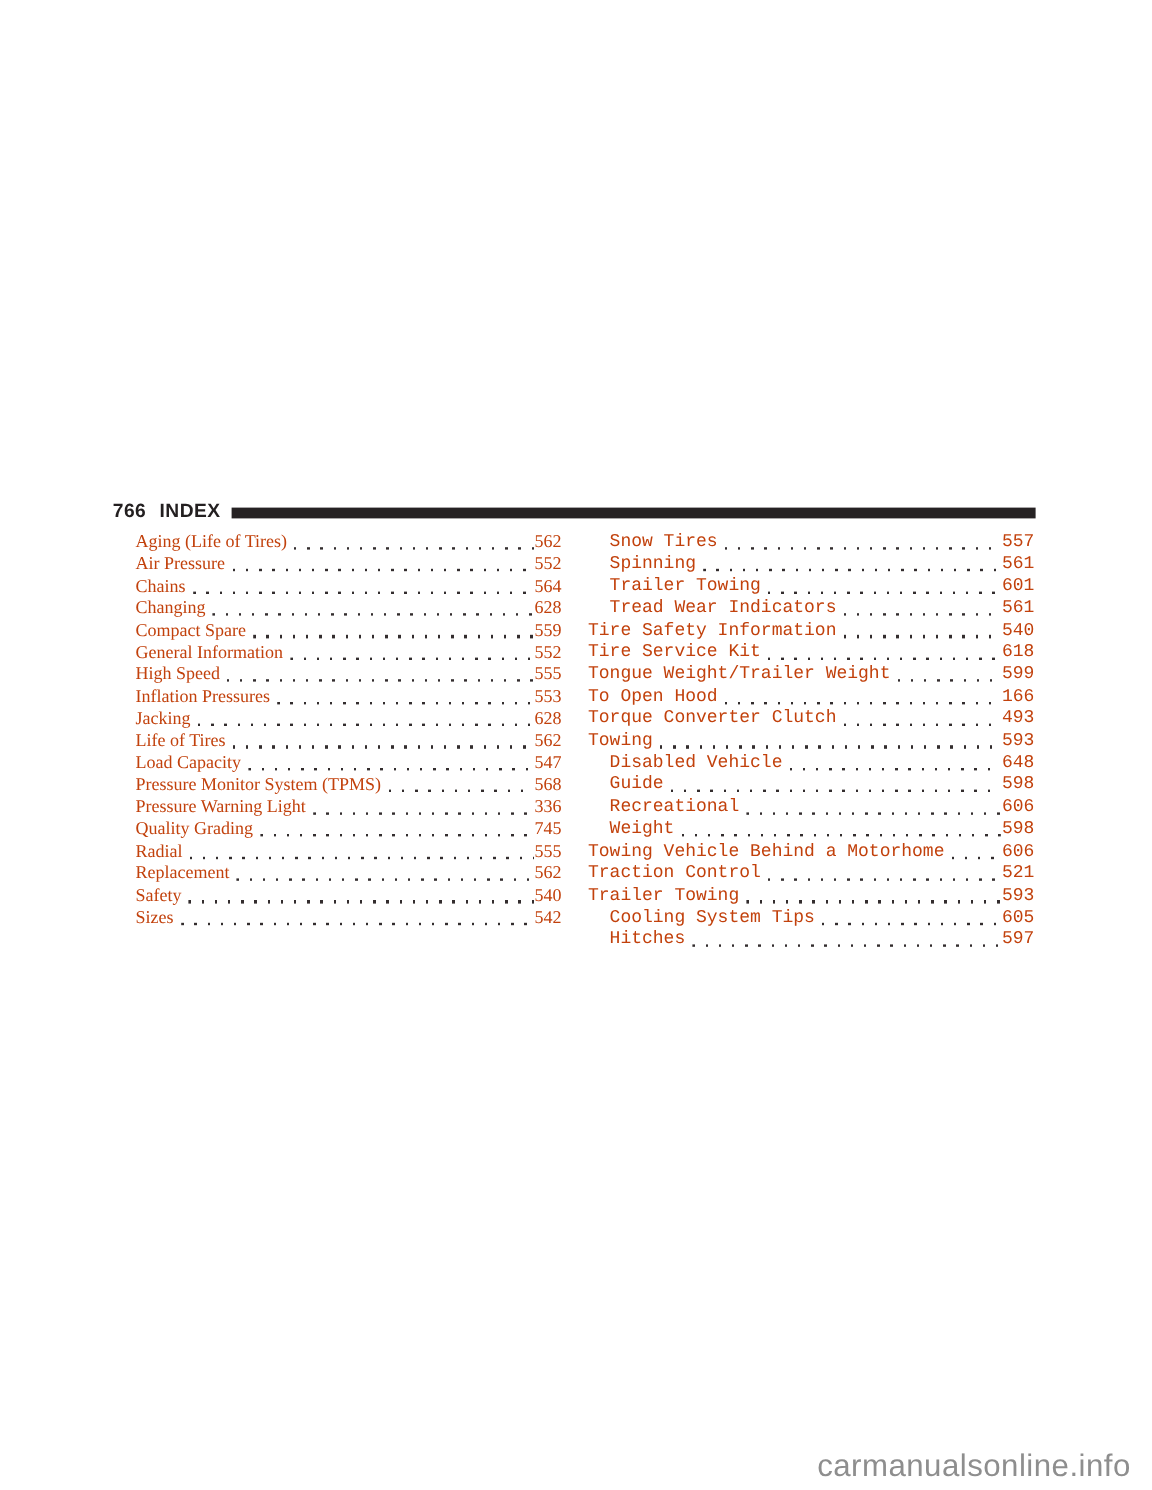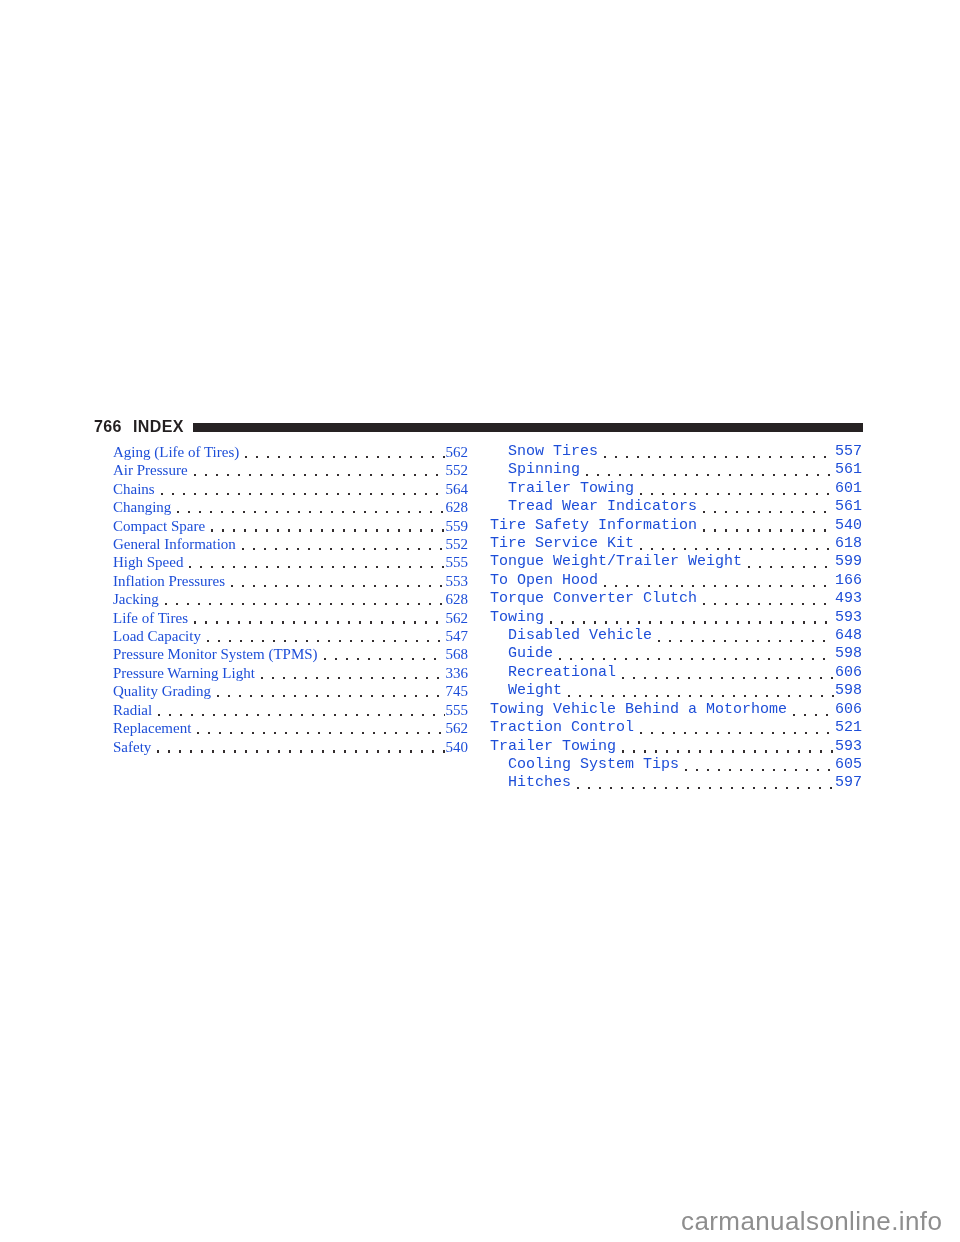--- a/index.html
+++ b/index.html
@@ -41,7 +41,7 @@
     position: absolute;
     top: 443px;
     font-size: 15px;
-    color: #1d4ed8;
+    color: #c2410c;
   }
   .col-left  { left: 95px;  width: 373px; }
   .col-right { left: 490px; width: 372px; font-family: Liberation Mono, monospace; }

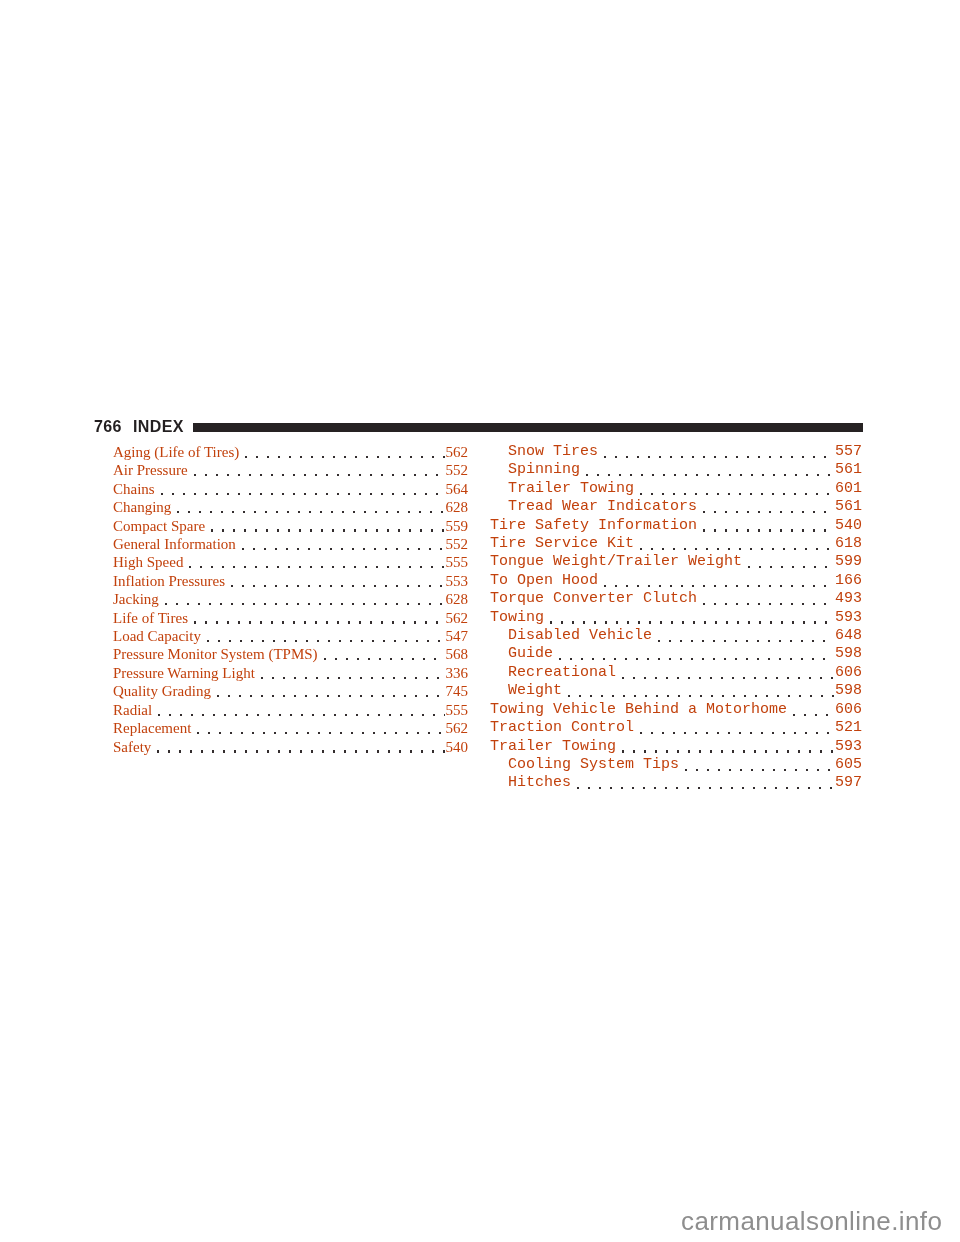--- a/index.html
+++ b/index.html
@@ -176,6 +176,11 @@
         <span class="leader"></span>
         <span class="pg">540</span>
       </div>
+      <div class="row ind">
+        <span class="lbl">Sizes</span>
+        <span class="leader"></span>
+        <span class="pg">542</span>
+      </div>
     </div>
   <div class="col col-right">
       <div class="row ind">

